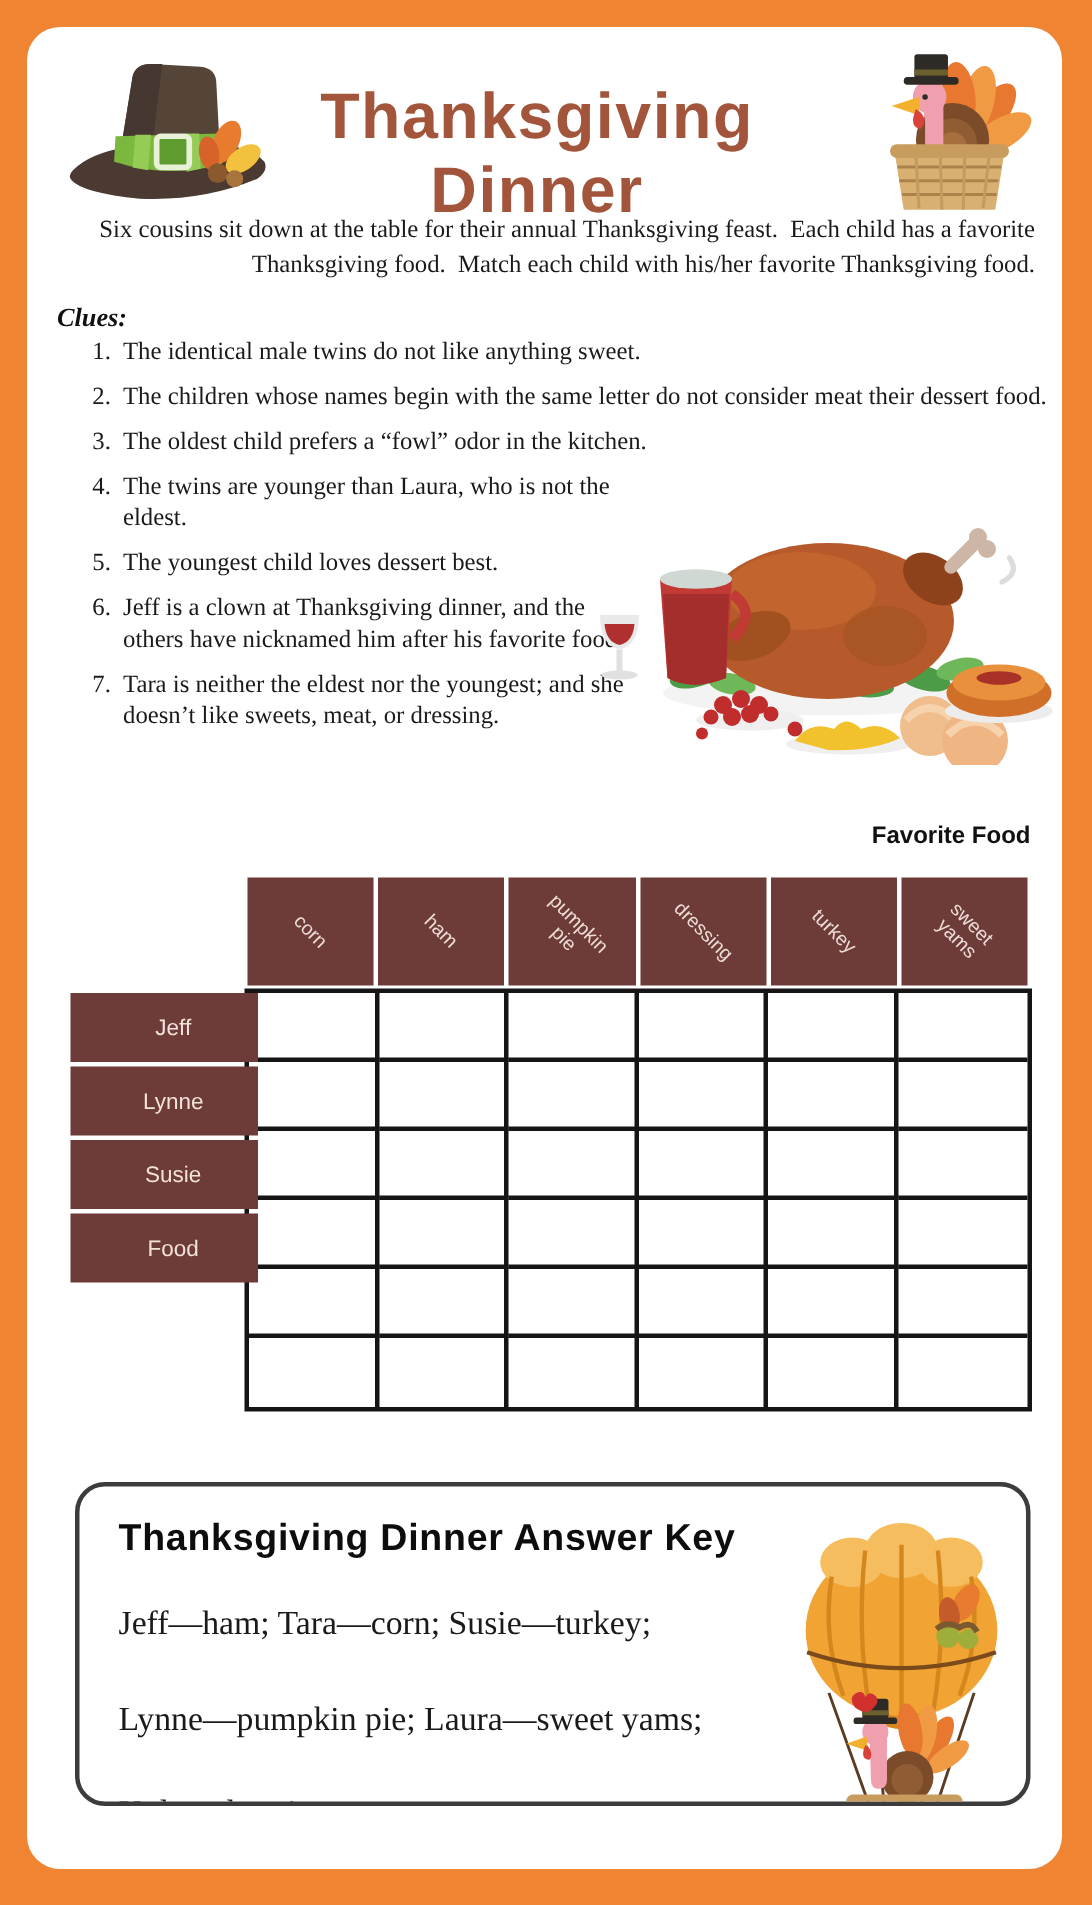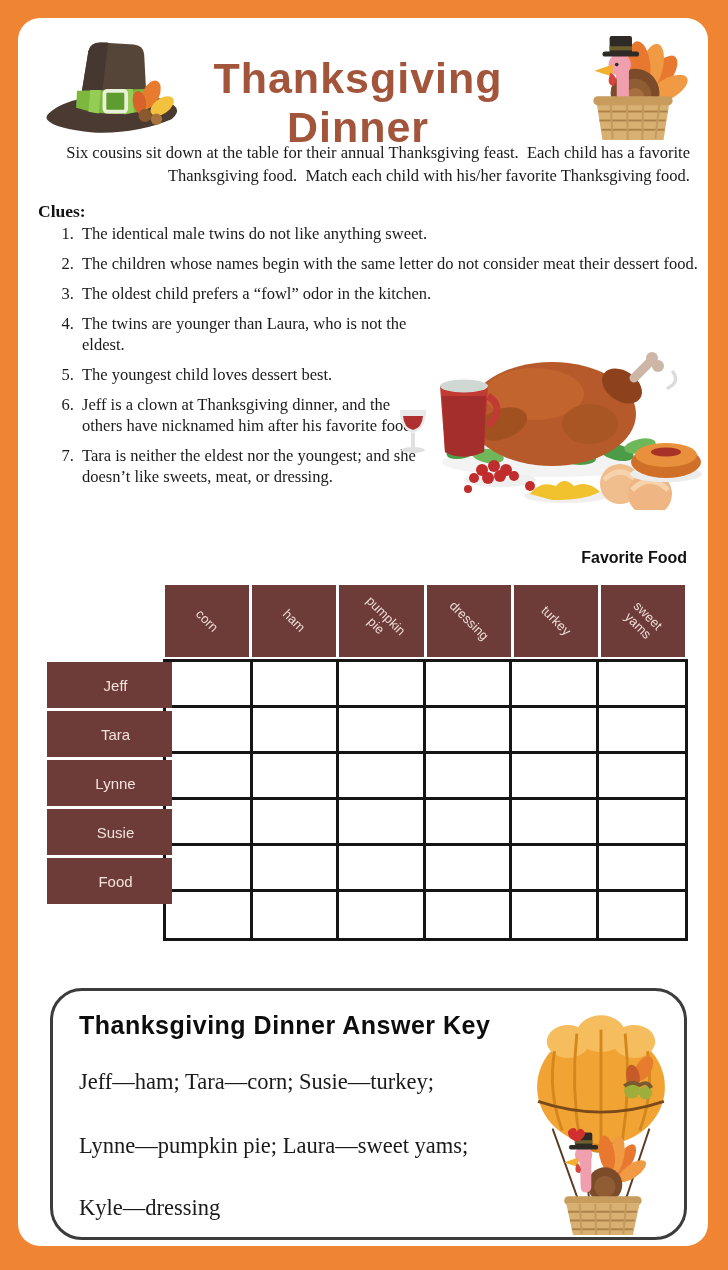--- a/index.html
+++ b/index.html
@@ -16,7 +16,7 @@
   
   .intro{position:absolute;left:20px;top:124px;right:18px;font-size:16.5px;line-height:1.38;
          color:#1a1a1a;white-space:pre-wrap;text-align:right;}
-  .clues-label{position:absolute;left:20px;top:183px;font-weight:700;font-size:17.5px;color:#111;}
+  .clues-label{position:absolute;left:20px;top:183px;font-weight:700;font-size:17.5px;color:#111;font-style:italic;}
   ol.clues{position:absolute;left:20px;top:206px;margin:0;padding:0 0 0 40px;font-size:16.5px;
            color:#1a1a1a;}
   ol.clues li{margin-bottom:9px;line-height:1.27;padding-left:4px;}

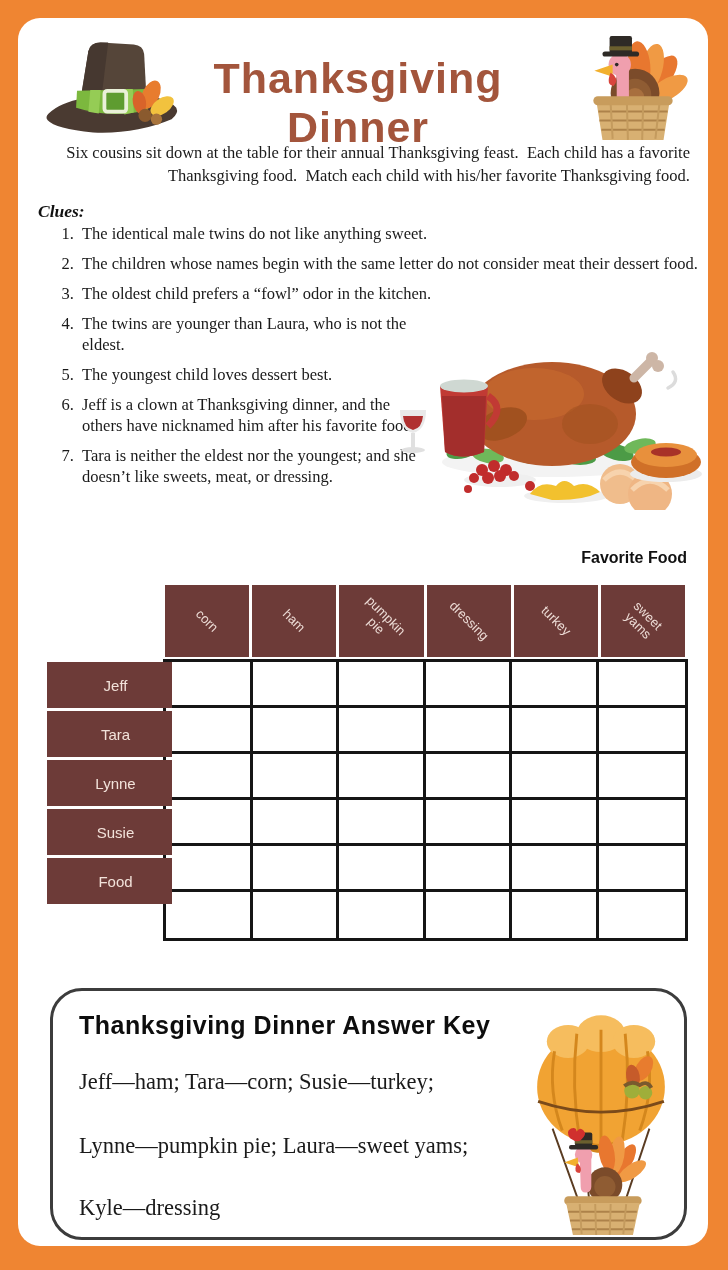--- a/index.html
+++ b/index.html
@@ -186,7 +186,6 @@
     <div class="lg-body">
       <div class="lg-names">
         <div class="lg-name">Jeff</div>
-        <div class="lg-name">Tara</div>
         <div class="lg-name">Lynne</div>
         <div class="lg-name">Susie</div>
         <div class="lg-name">Food</div>

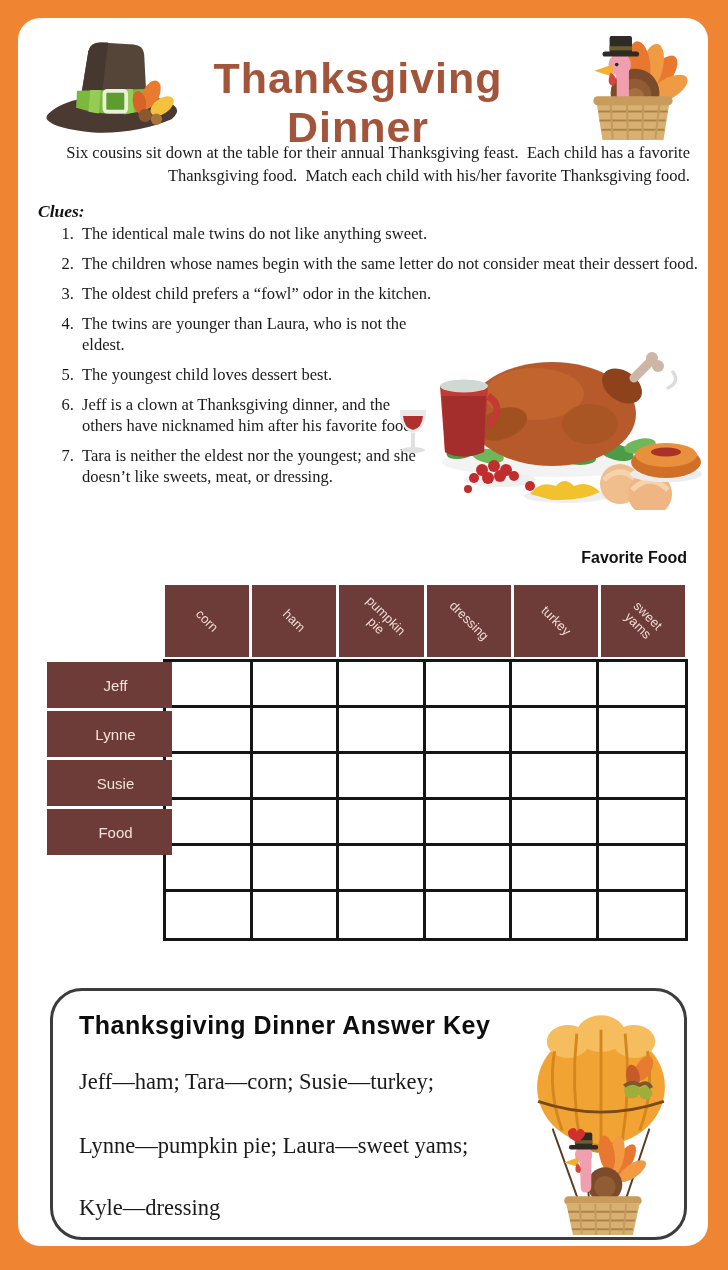--- a/index.html
+++ b/index.html
@@ -42,8 +42,8 @@
   .lg-grid div:nth-child(6n){border-right:none;}
   .lg-grid div:nth-child(n+31){border-bottom:none;}
   
-  .akey{position:absolute;left:32px;top:970px;width:637px;height:252px;border:3px solid #3C3C3C;
-        border-radius:32px;box-sizing:border-box;overflow:hidden;background:#fff;}
+  .akey{position:absolute;left:32px;top:970px;width:637px;height:216px;border:3px solid #3C3C3C;
+        border-radius:20px;box-sizing:border-box;overflow:hidden;background:#fff;}
   .akey-title{position:absolute;left:26px;top:20px;font-family:"Liberation Sans",sans-serif;
               font-weight:700;font-size:25px;color:#0d0d0d;letter-spacing:.5px;}
   .akey-line{position:absolute;left:26px;font-size:22.5px;color:#1a1a1a;}

